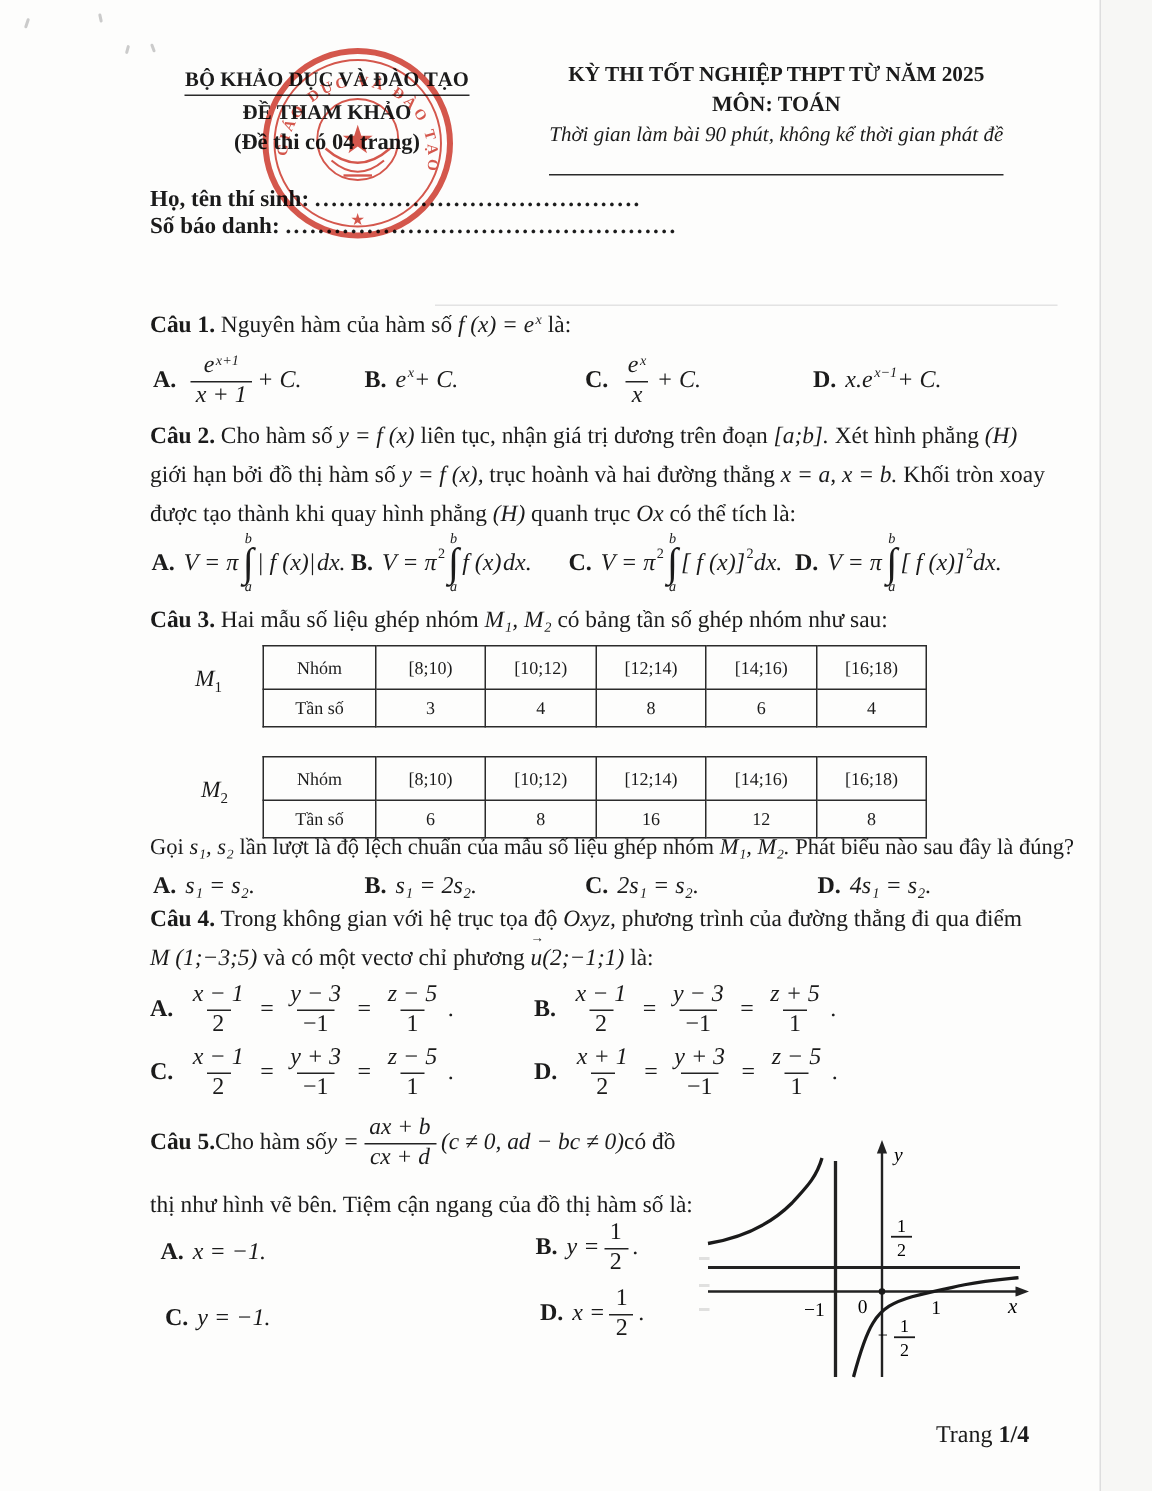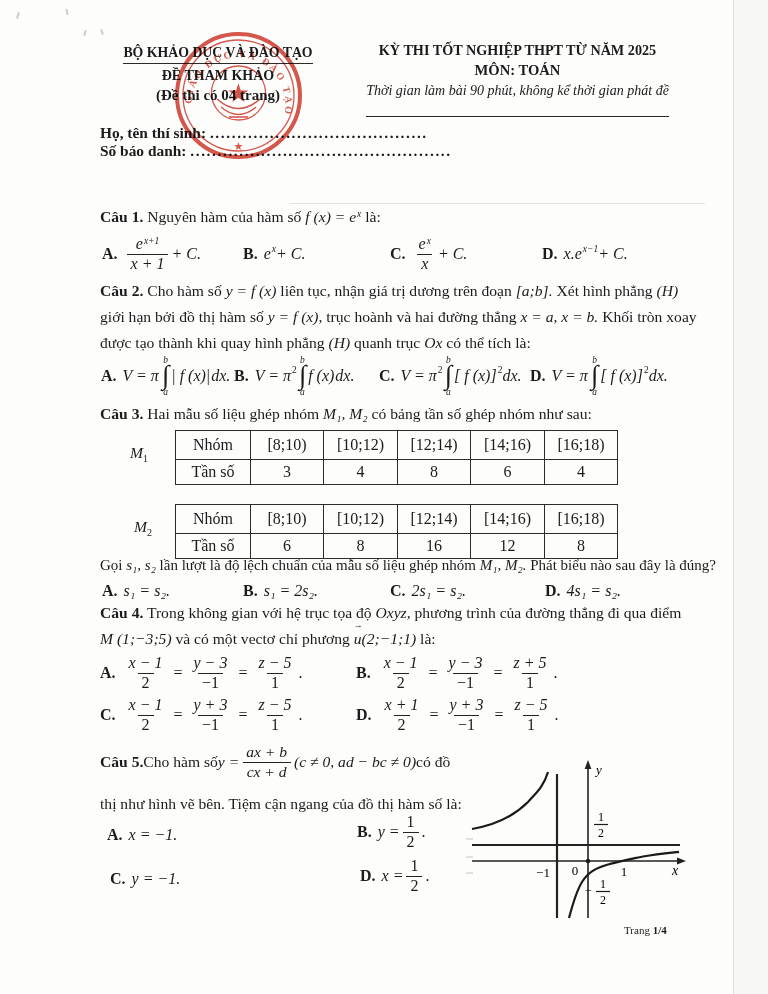--- a/index.html
+++ b/index.html
@@ -37,7 +37,7 @@
   .dots{letter-spacing:1.6px;font-weight:700;}
   
   .ftable{position:absolute;border-collapse:collapse;}
-  .ftable td{border:1.2px solid #2b2b2b;text-align:center;font-size:16px;padding:0;}
+  .ftable td{border:1.2px solid #2b2b2b;text-align:center;font-size:12px;padding:0;}
   .ftable tr.r1 td{height:28px;}
   .ftable tr.r2 td{height:24px;}
   .tbl-label{position:absolute;font-size:15.6px;font-style:italic;}

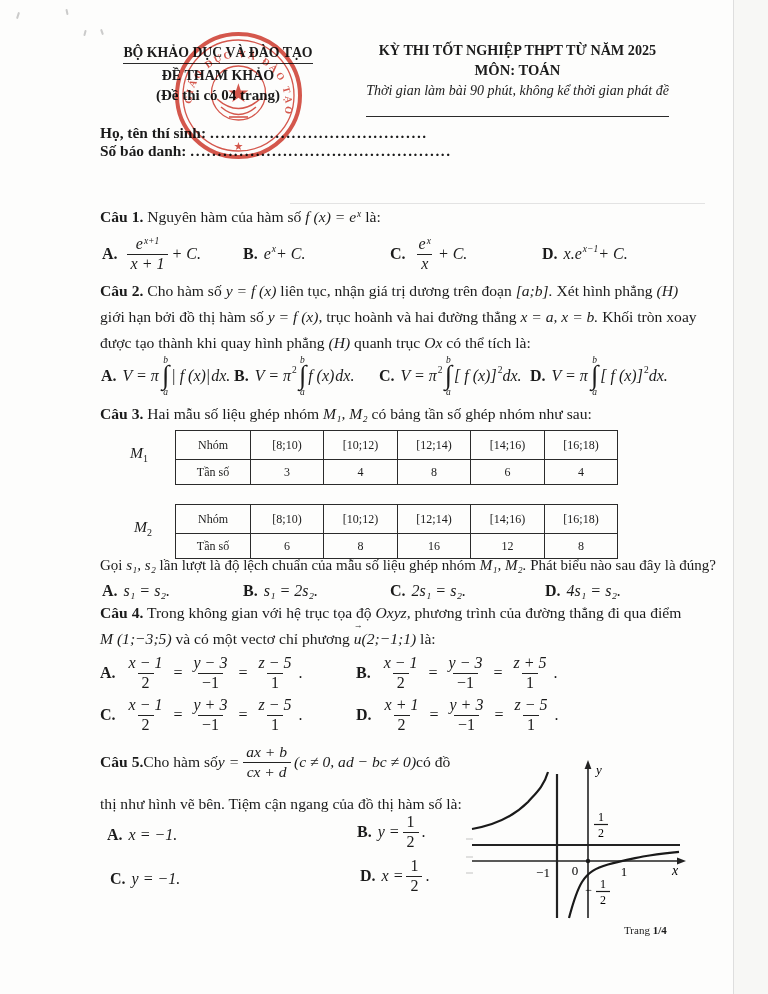--- a/index.html
+++ b/index.html
@@ -50,7 +50,7 @@
   .faint-underline{position:absolute;background:#c9c9c9;opacity:.5;height:1px;}
   .page-edge{position:absolute;top:0;width:1px;height:994px;background:#dedede;}
   .edge-area{position:absolute;top:0;right:0;width:34px;height:994px;background:#f7f7f5;}
-  .footer{position:absolute;font-size:11px;}
+  .footer{position:absolute;font-size:16px;margin-top:24px;}
   .graph-num{font-size:13px;}
 </style>
 </head>

